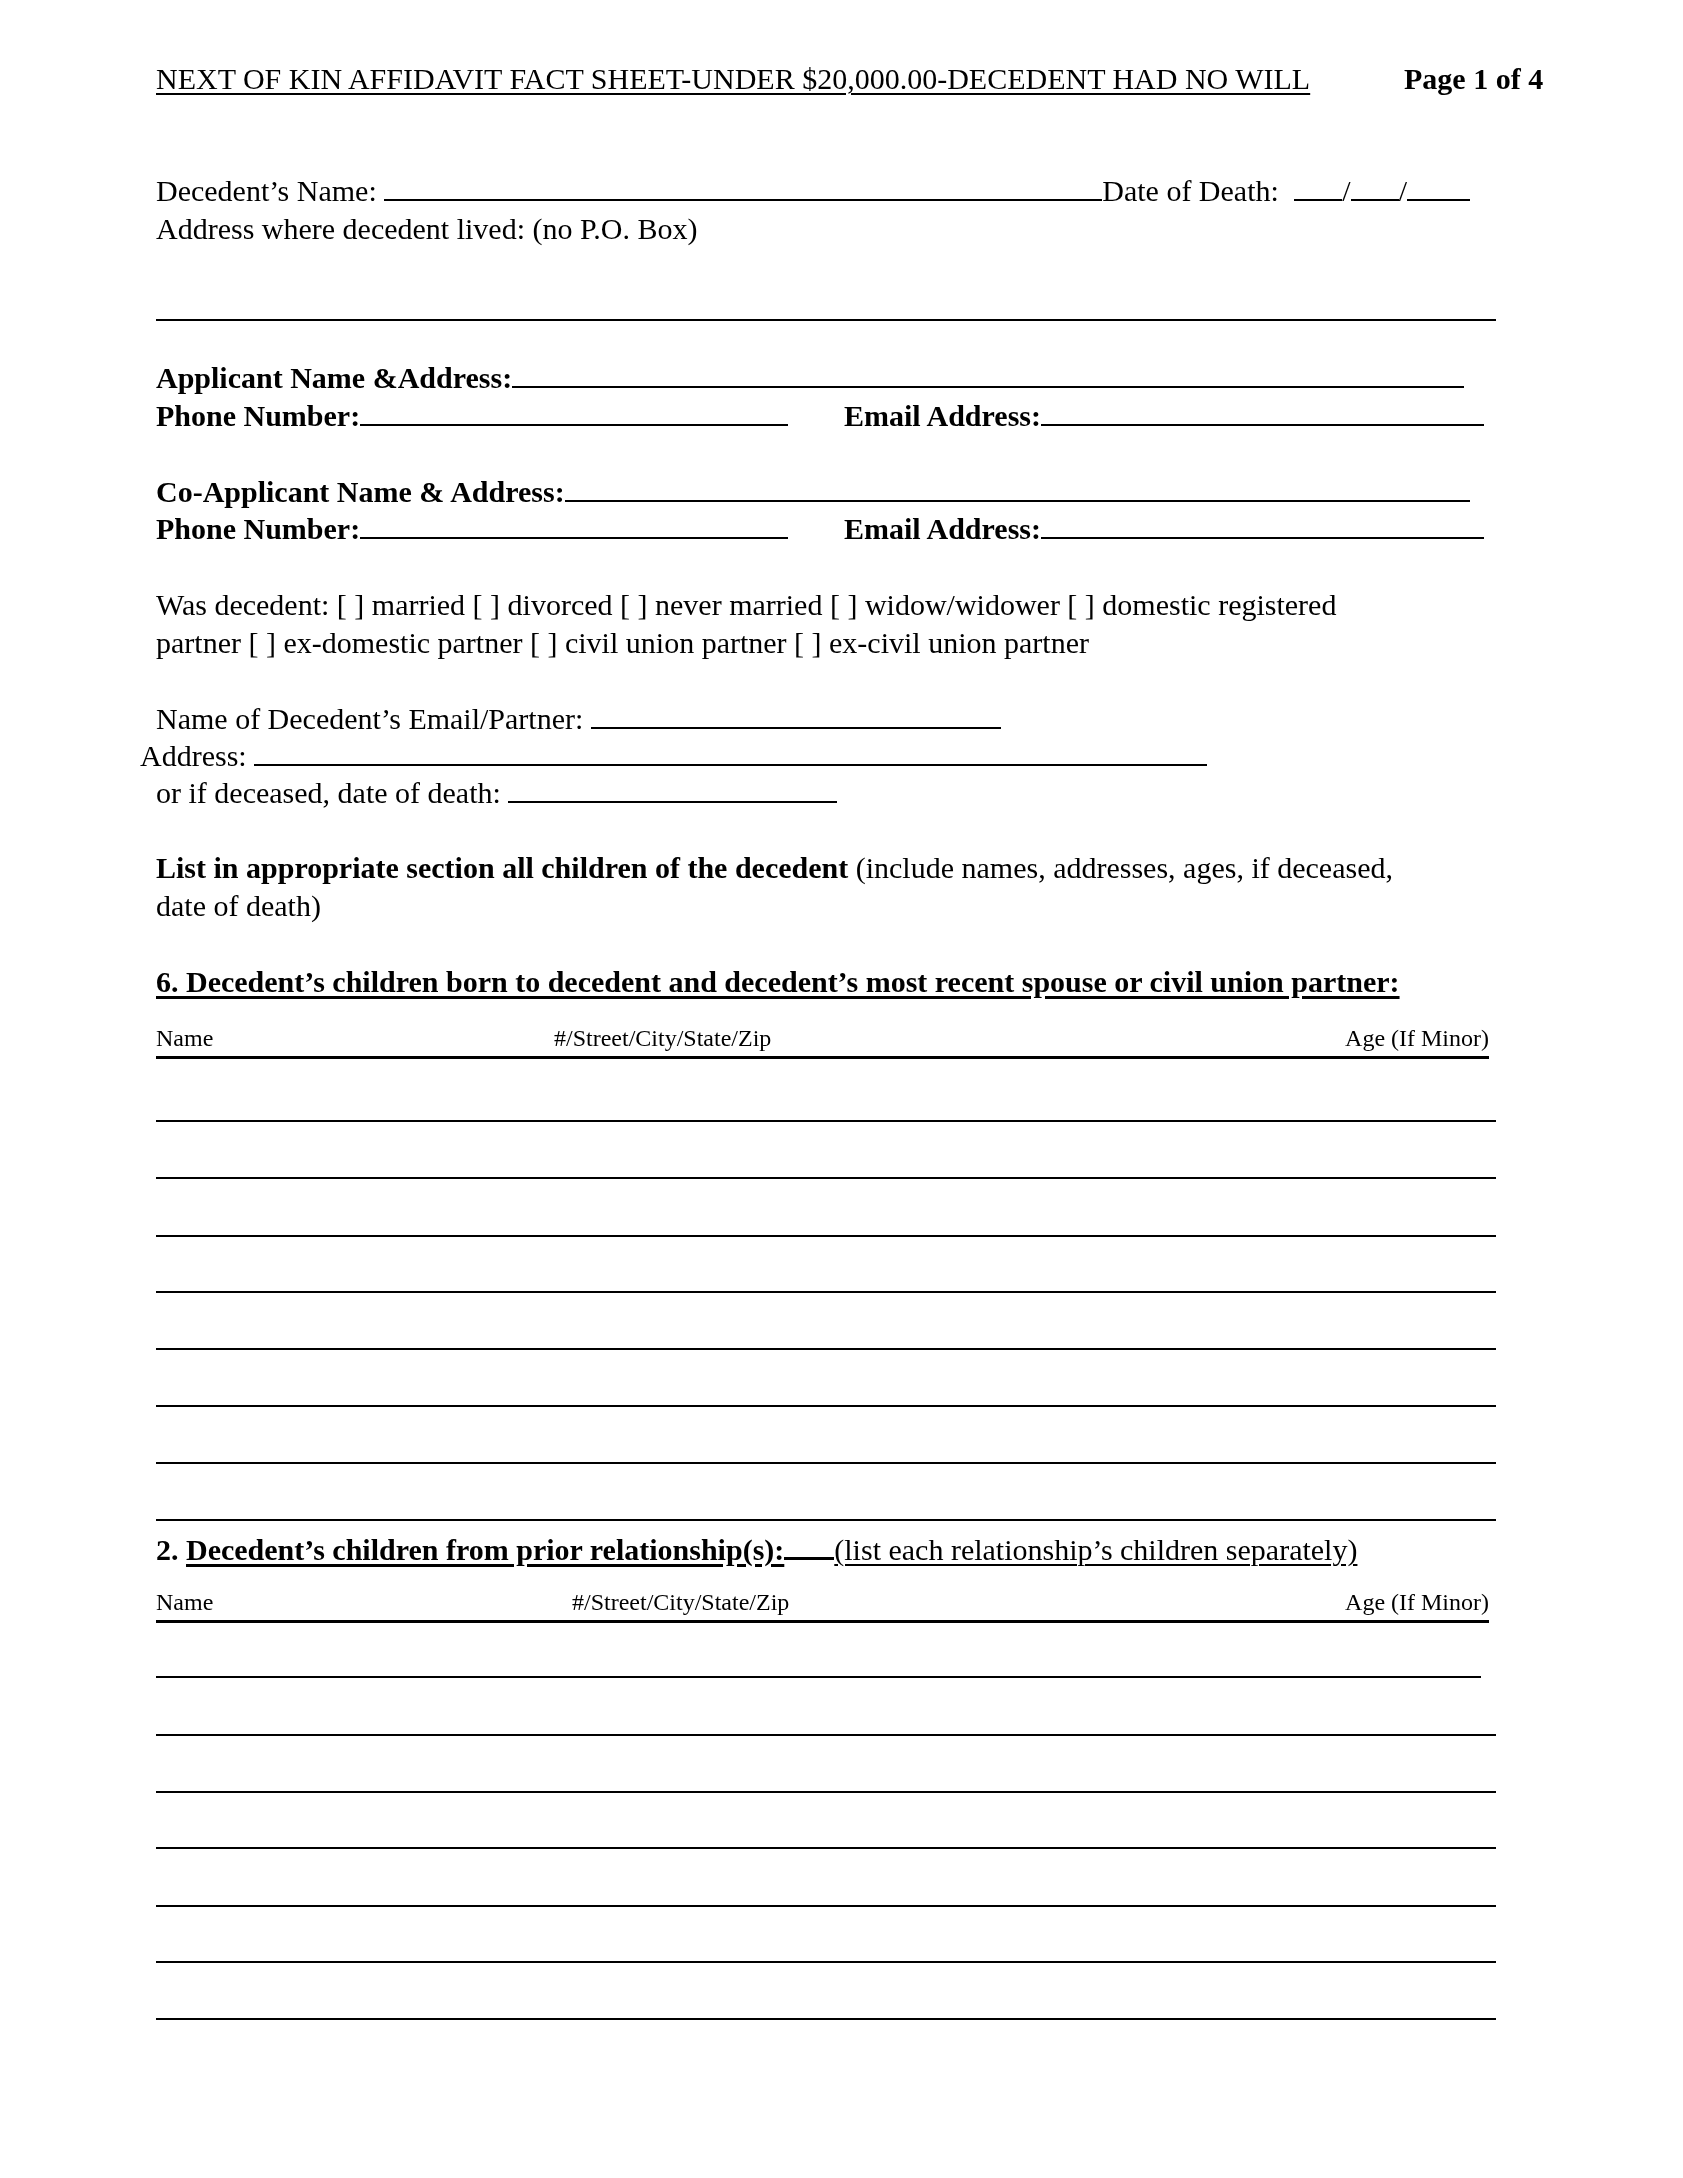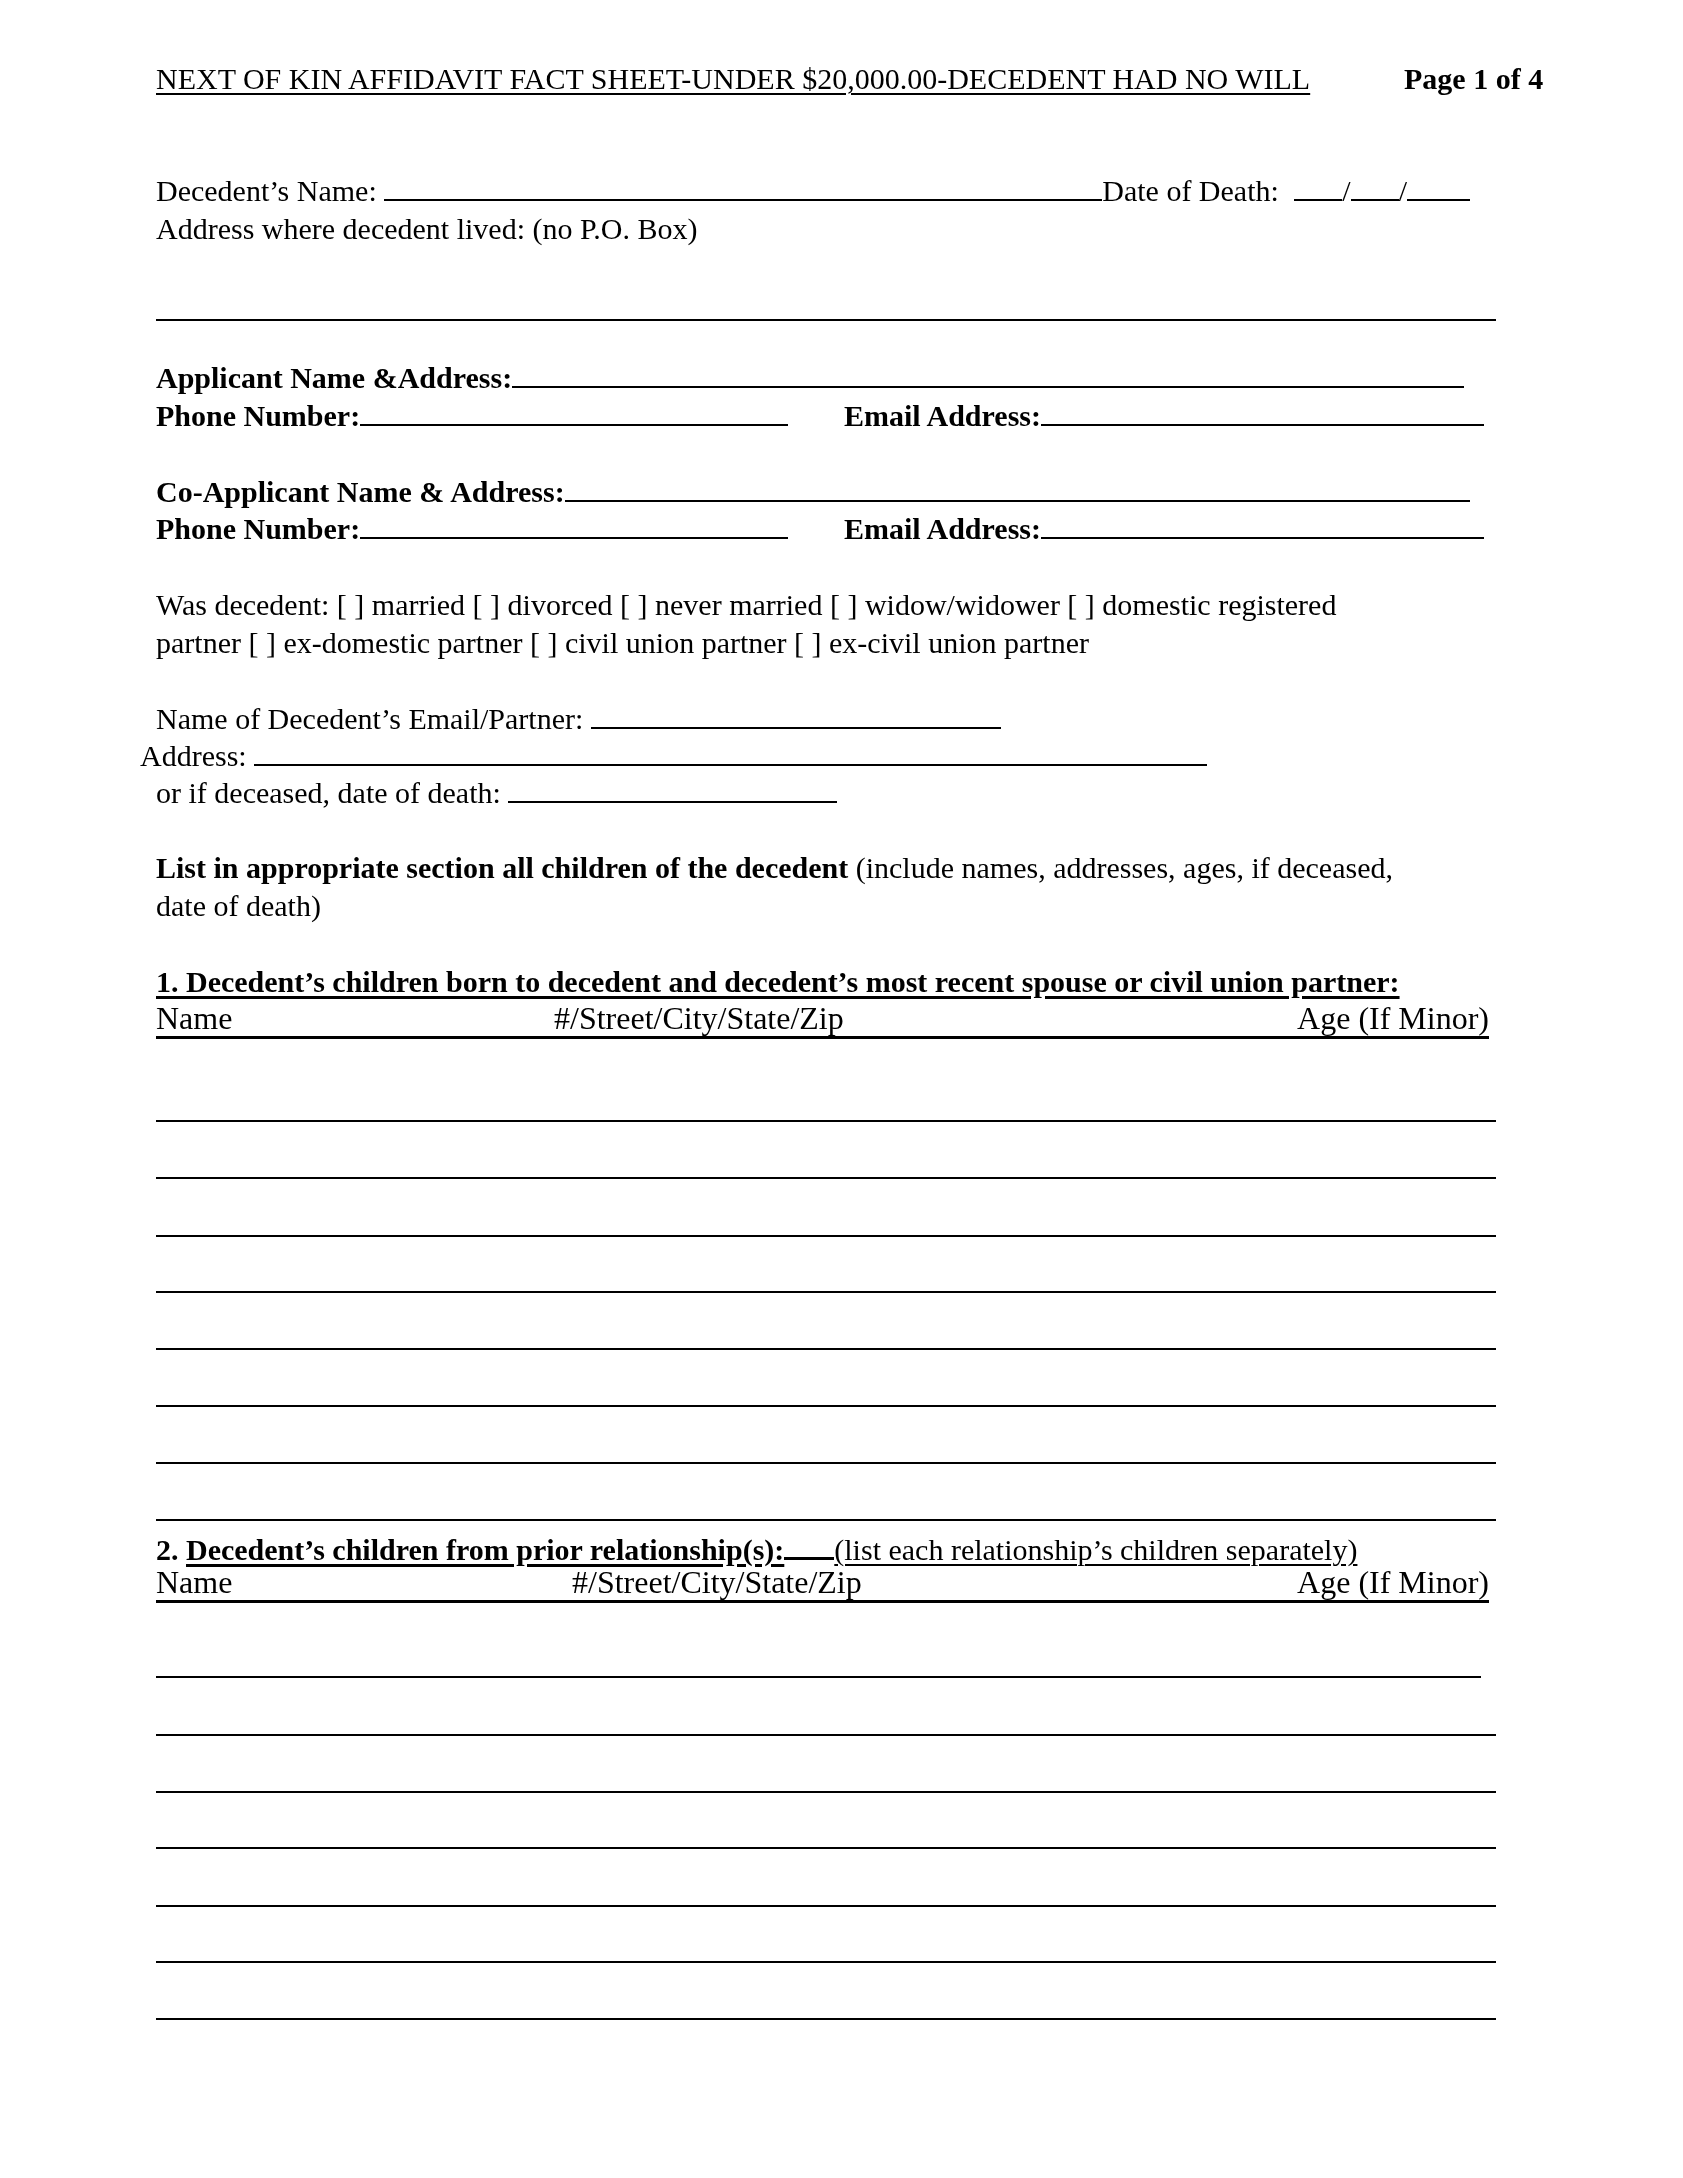--- a/index.html
+++ b/index.html
@@ -72,7 +72,7 @@
 </div>
 <div class="abs" style="left:156px; top:888px;">date of death)</div>
 
-<div class="abs b" style="left:156px; top:964px; text-decoration: underline; text-decoration-thickness:3px; text-underline-offset:4px;">1. Decedent’s children born to decedent and decedent’s most recent spouse or civil union partner:</div>
+<div class="abs b" style="left:156px; top:964px; text-decoration: underline; text-decoration-thickness:3px; text-underline-offset:4px;">6. Decedent’s children born to decedent and decedent’s most recent spouse or civil union partner:</div>
 <div class="colhdr" style="top:1000px;">
   <span style="left:0;">Name</span>
   <span style="left:398px;">#/Street/City/State/Zip</span>

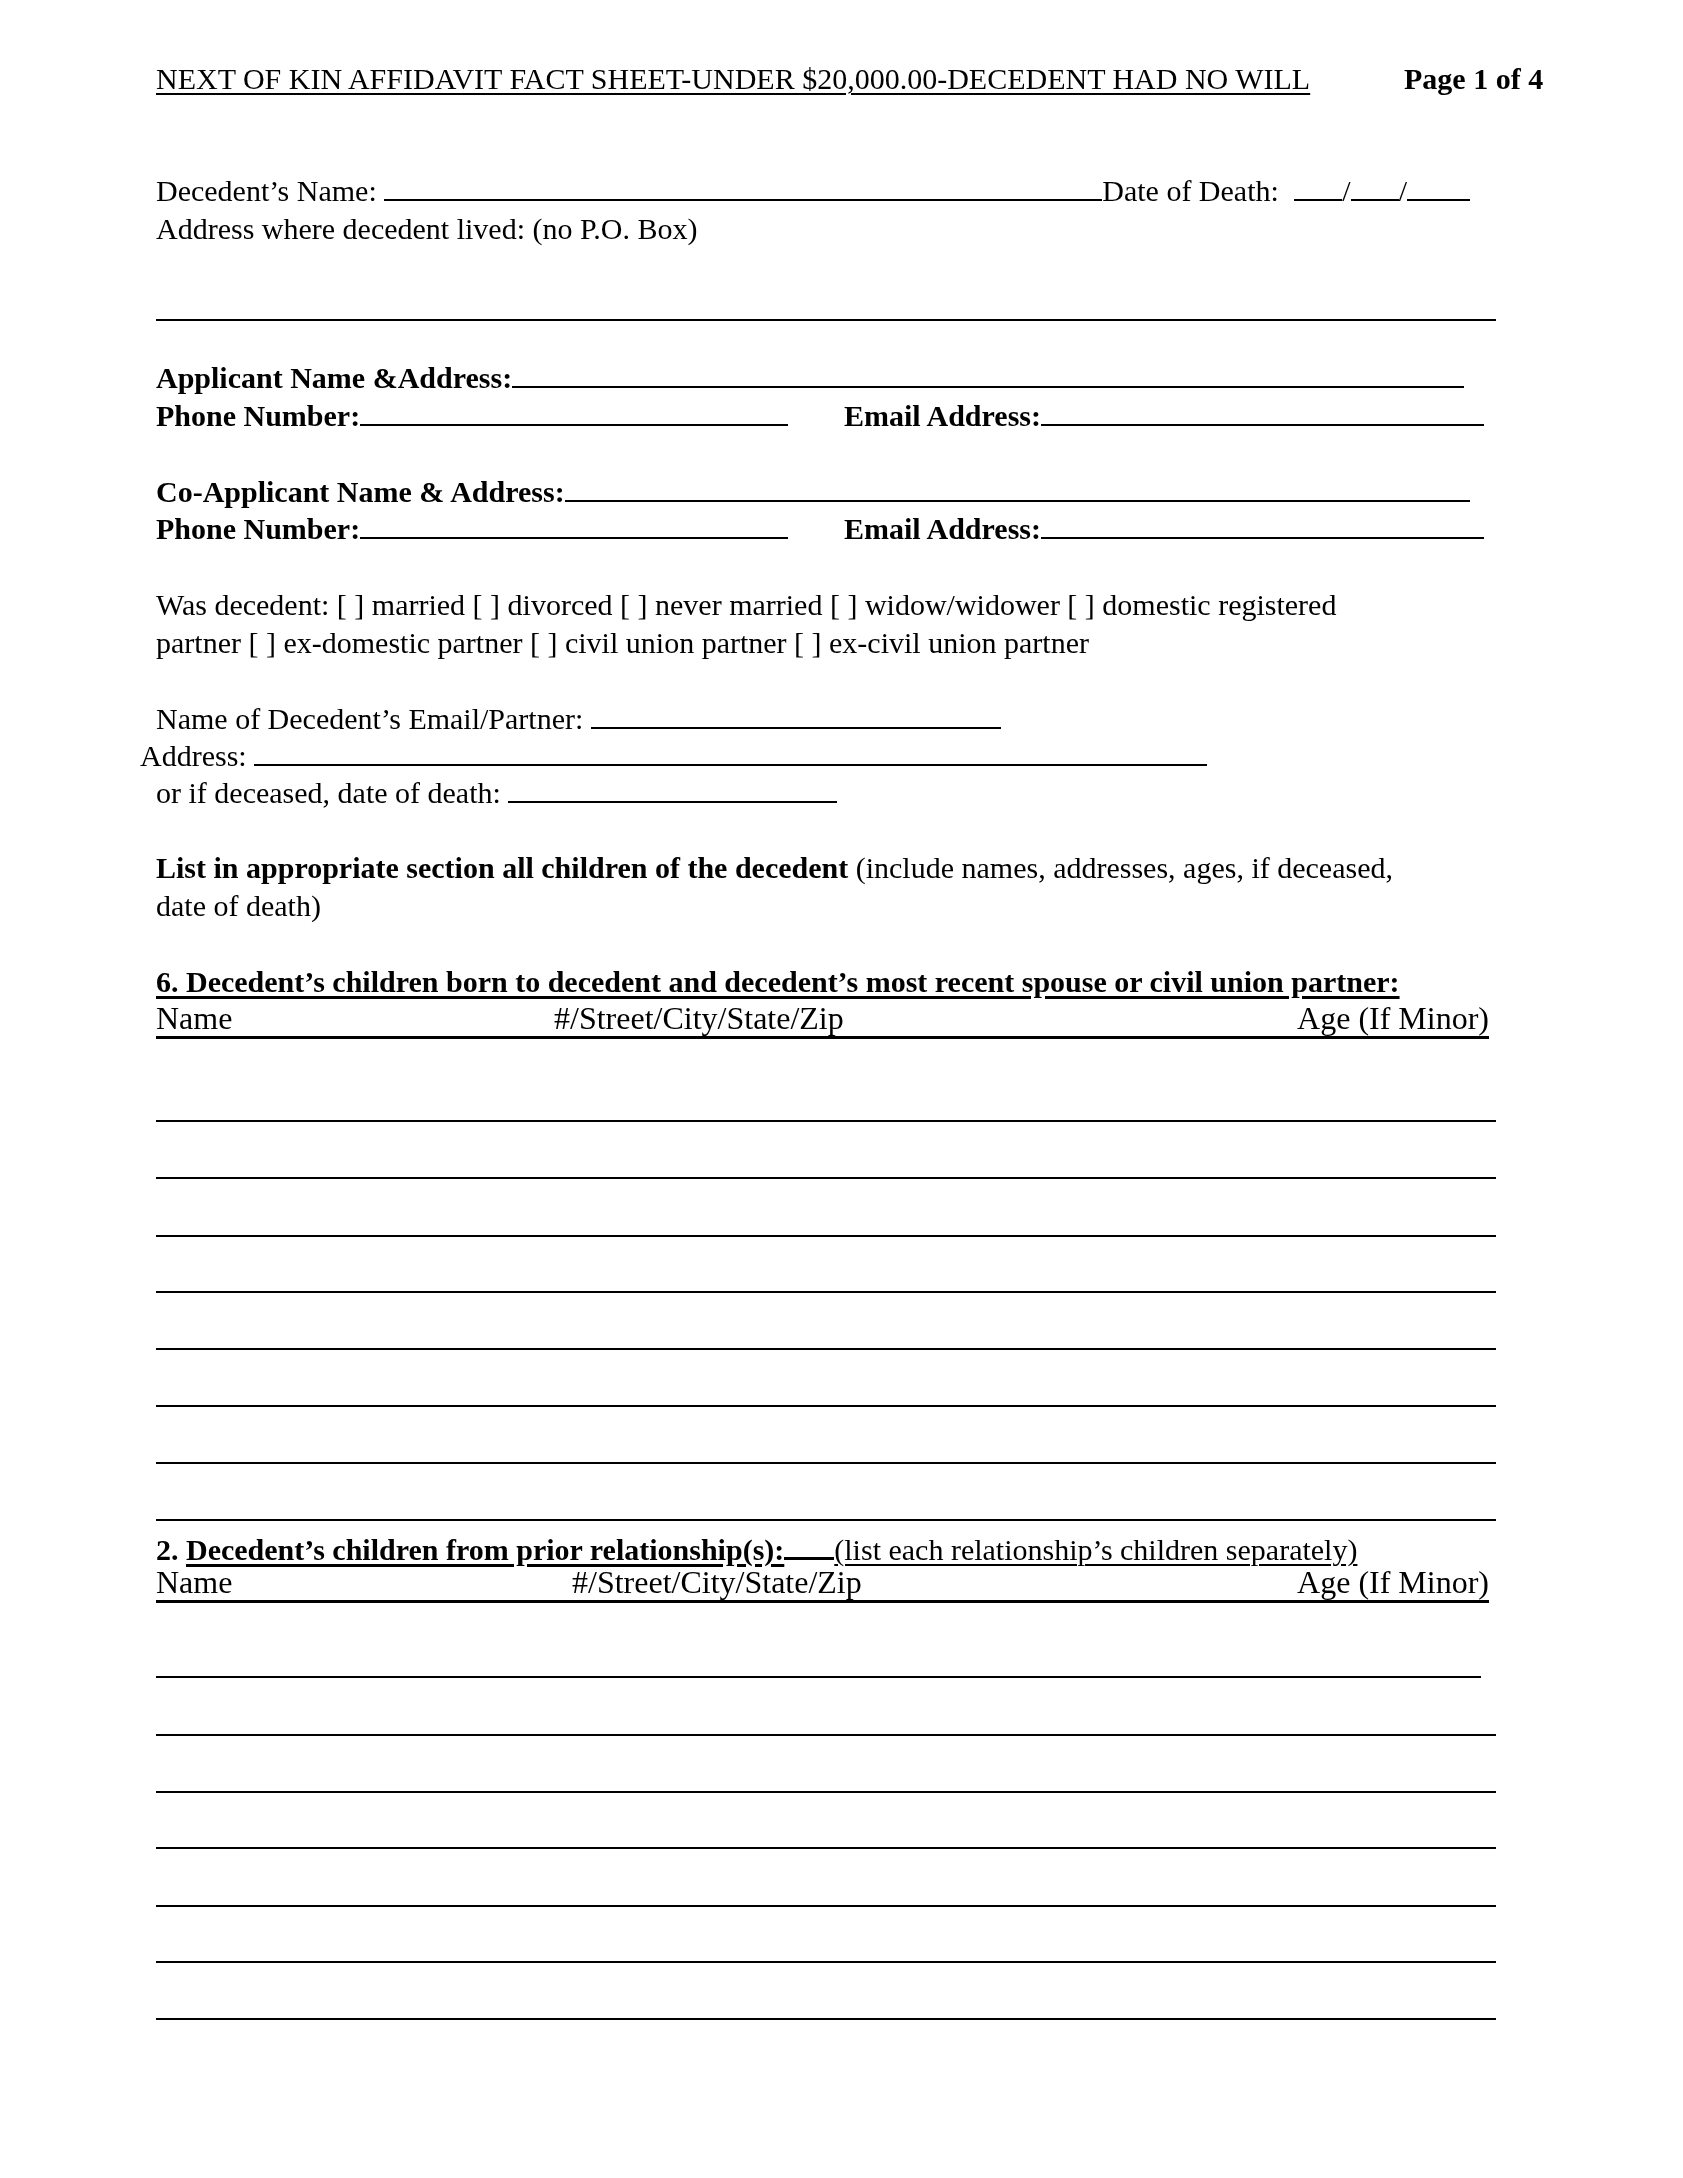--- a/index.html
+++ b/index.html
@@ -10,8 +10,8 @@
     .u { text-decoration: underline; text-decoration-thickness: 2px; text-underline-offset: 4px; text-align: center; }
     .blank { display: inline-block; border-bottom: 2px solid #000; height: 26px; vertical-align: baseline; }
     .rule { position: absolute; height: 0; border-top: 2px solid #000; left: 156px; }
-    .colhdr { position: absolute; left: 156px; width: 1333px; height: 36px; font-size: 32px; line-height: 36px;
-              border-bottom: 3px solid #000; }
+    .colhdr { position: absolute; left: 156px; width: 1333px; height: 36px; font-size: 24px; line-height: 36px;
+              border-bottom: 3px solid #000; margin-top: 20px; }
     .colhdr span { position: absolute; top: 0; white-space: nowrap; }
   </style>
 </head>

